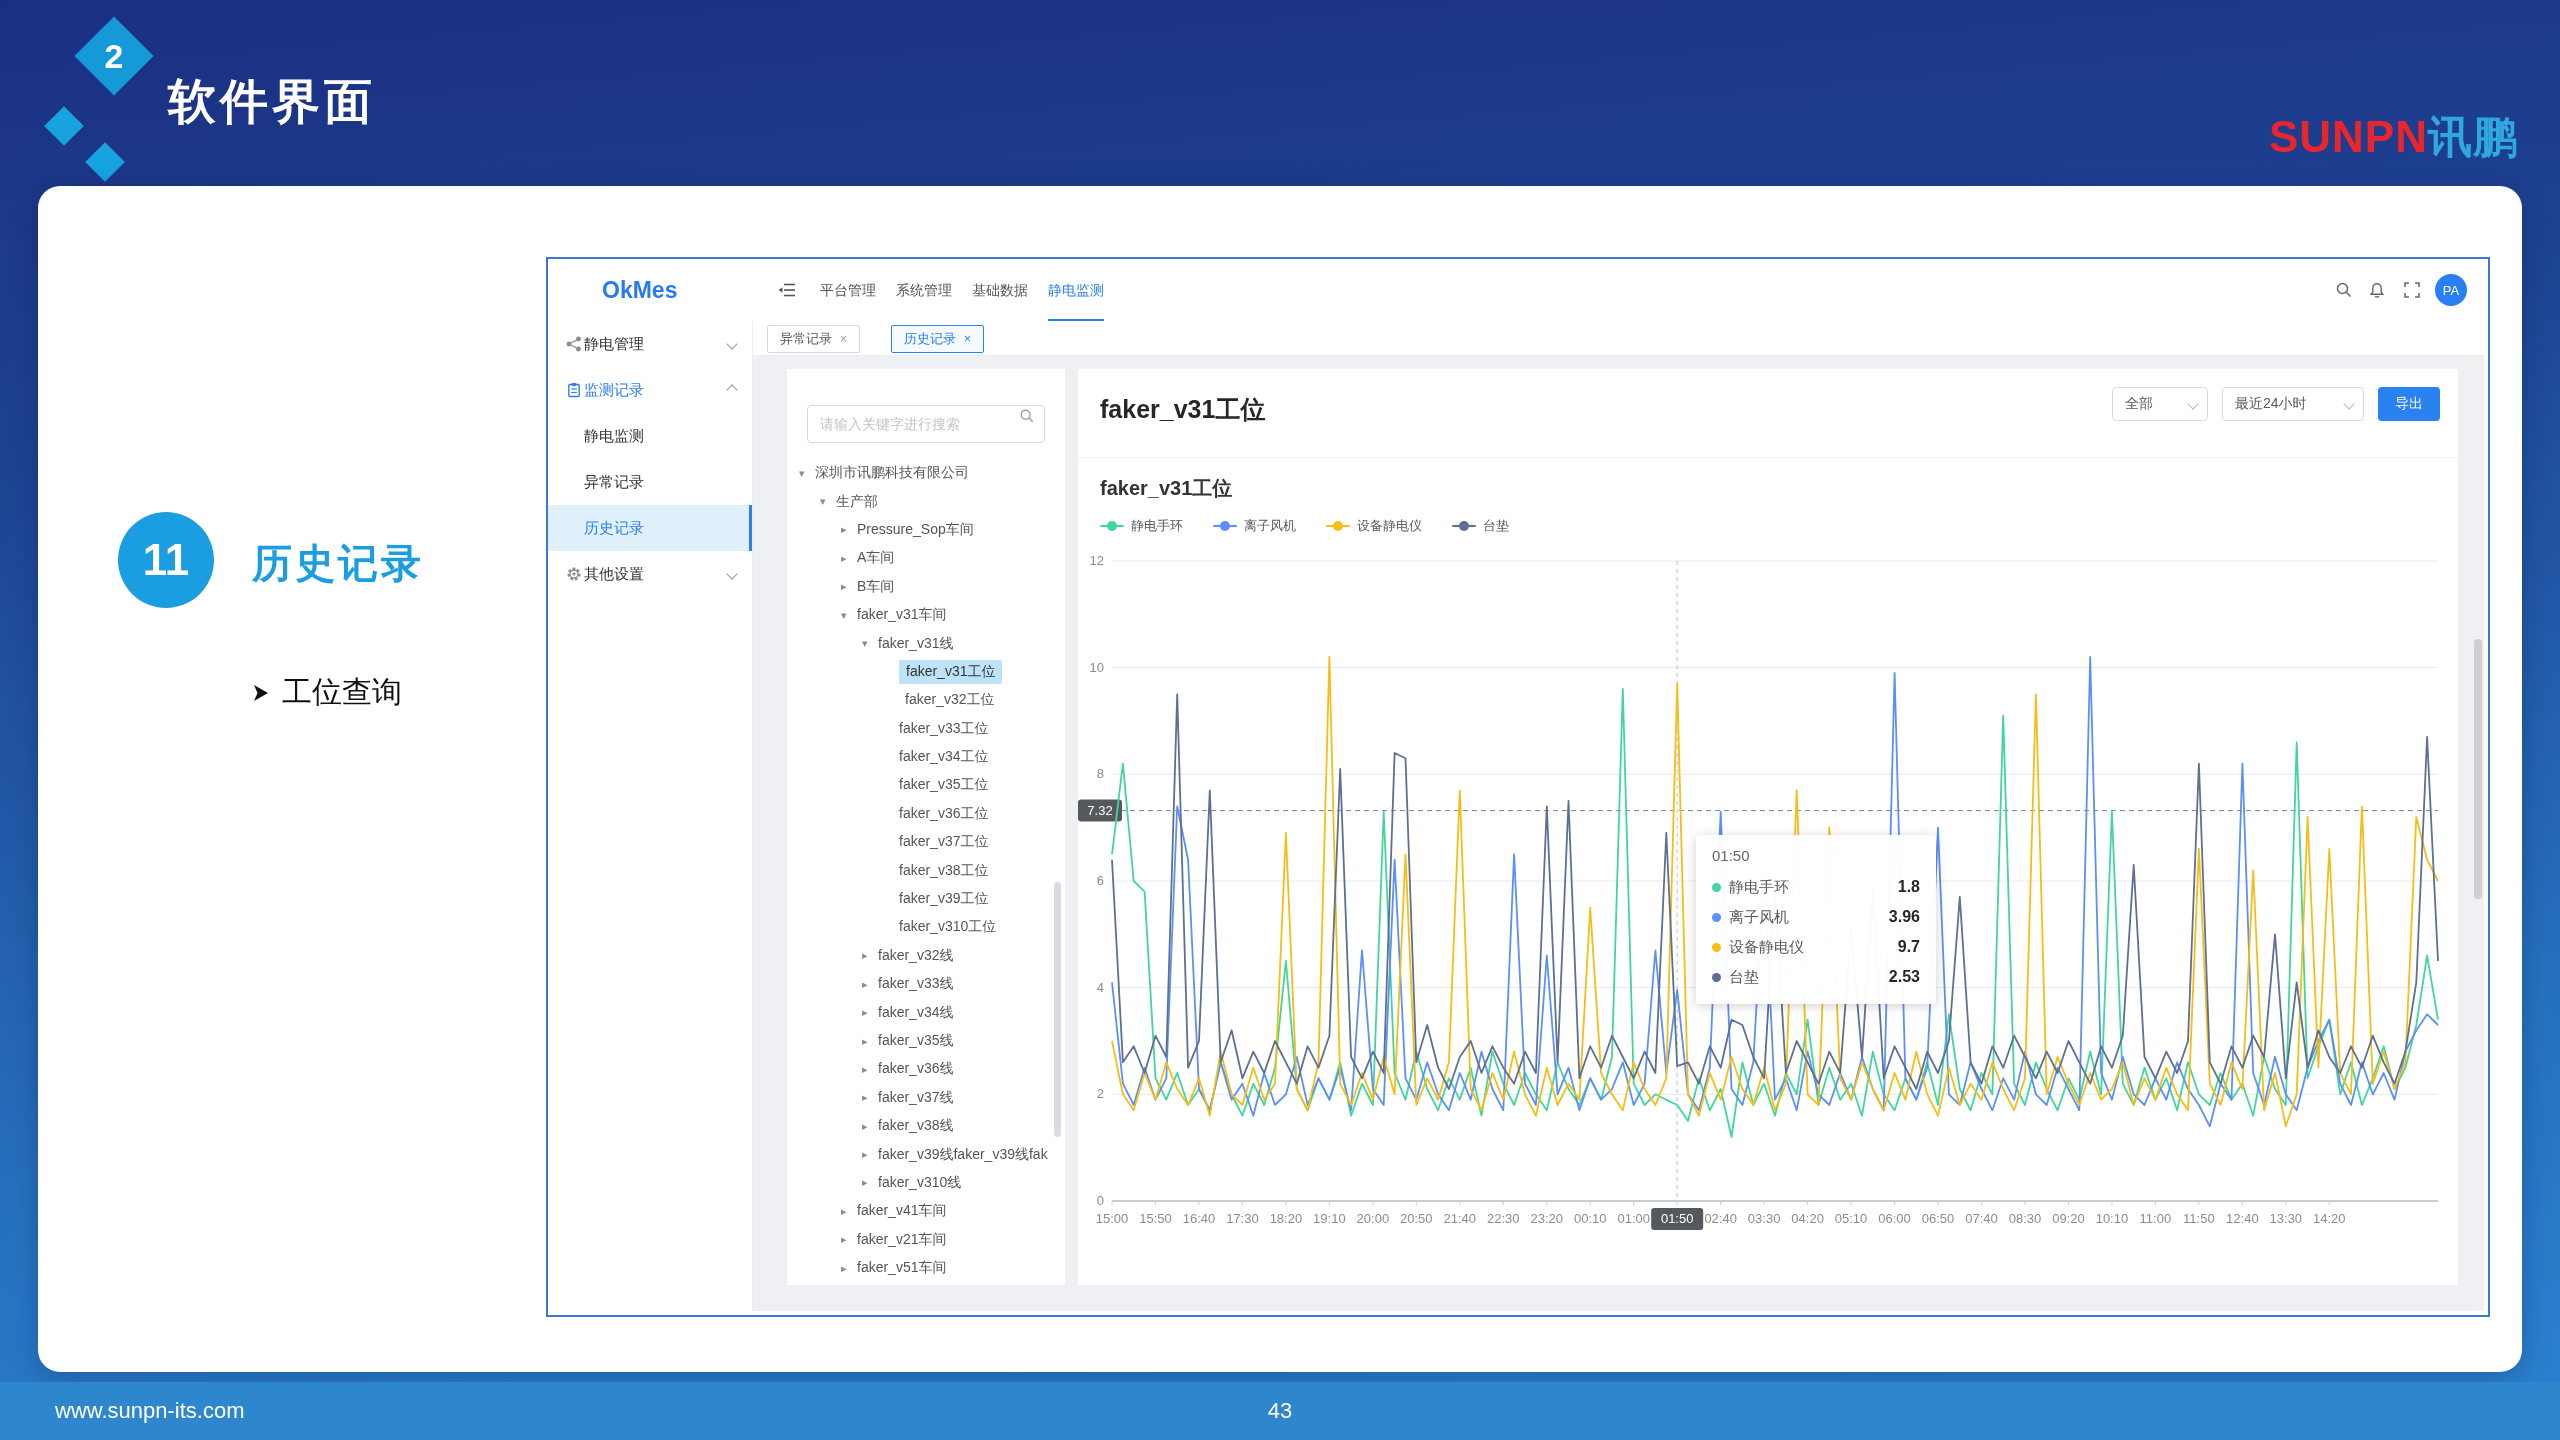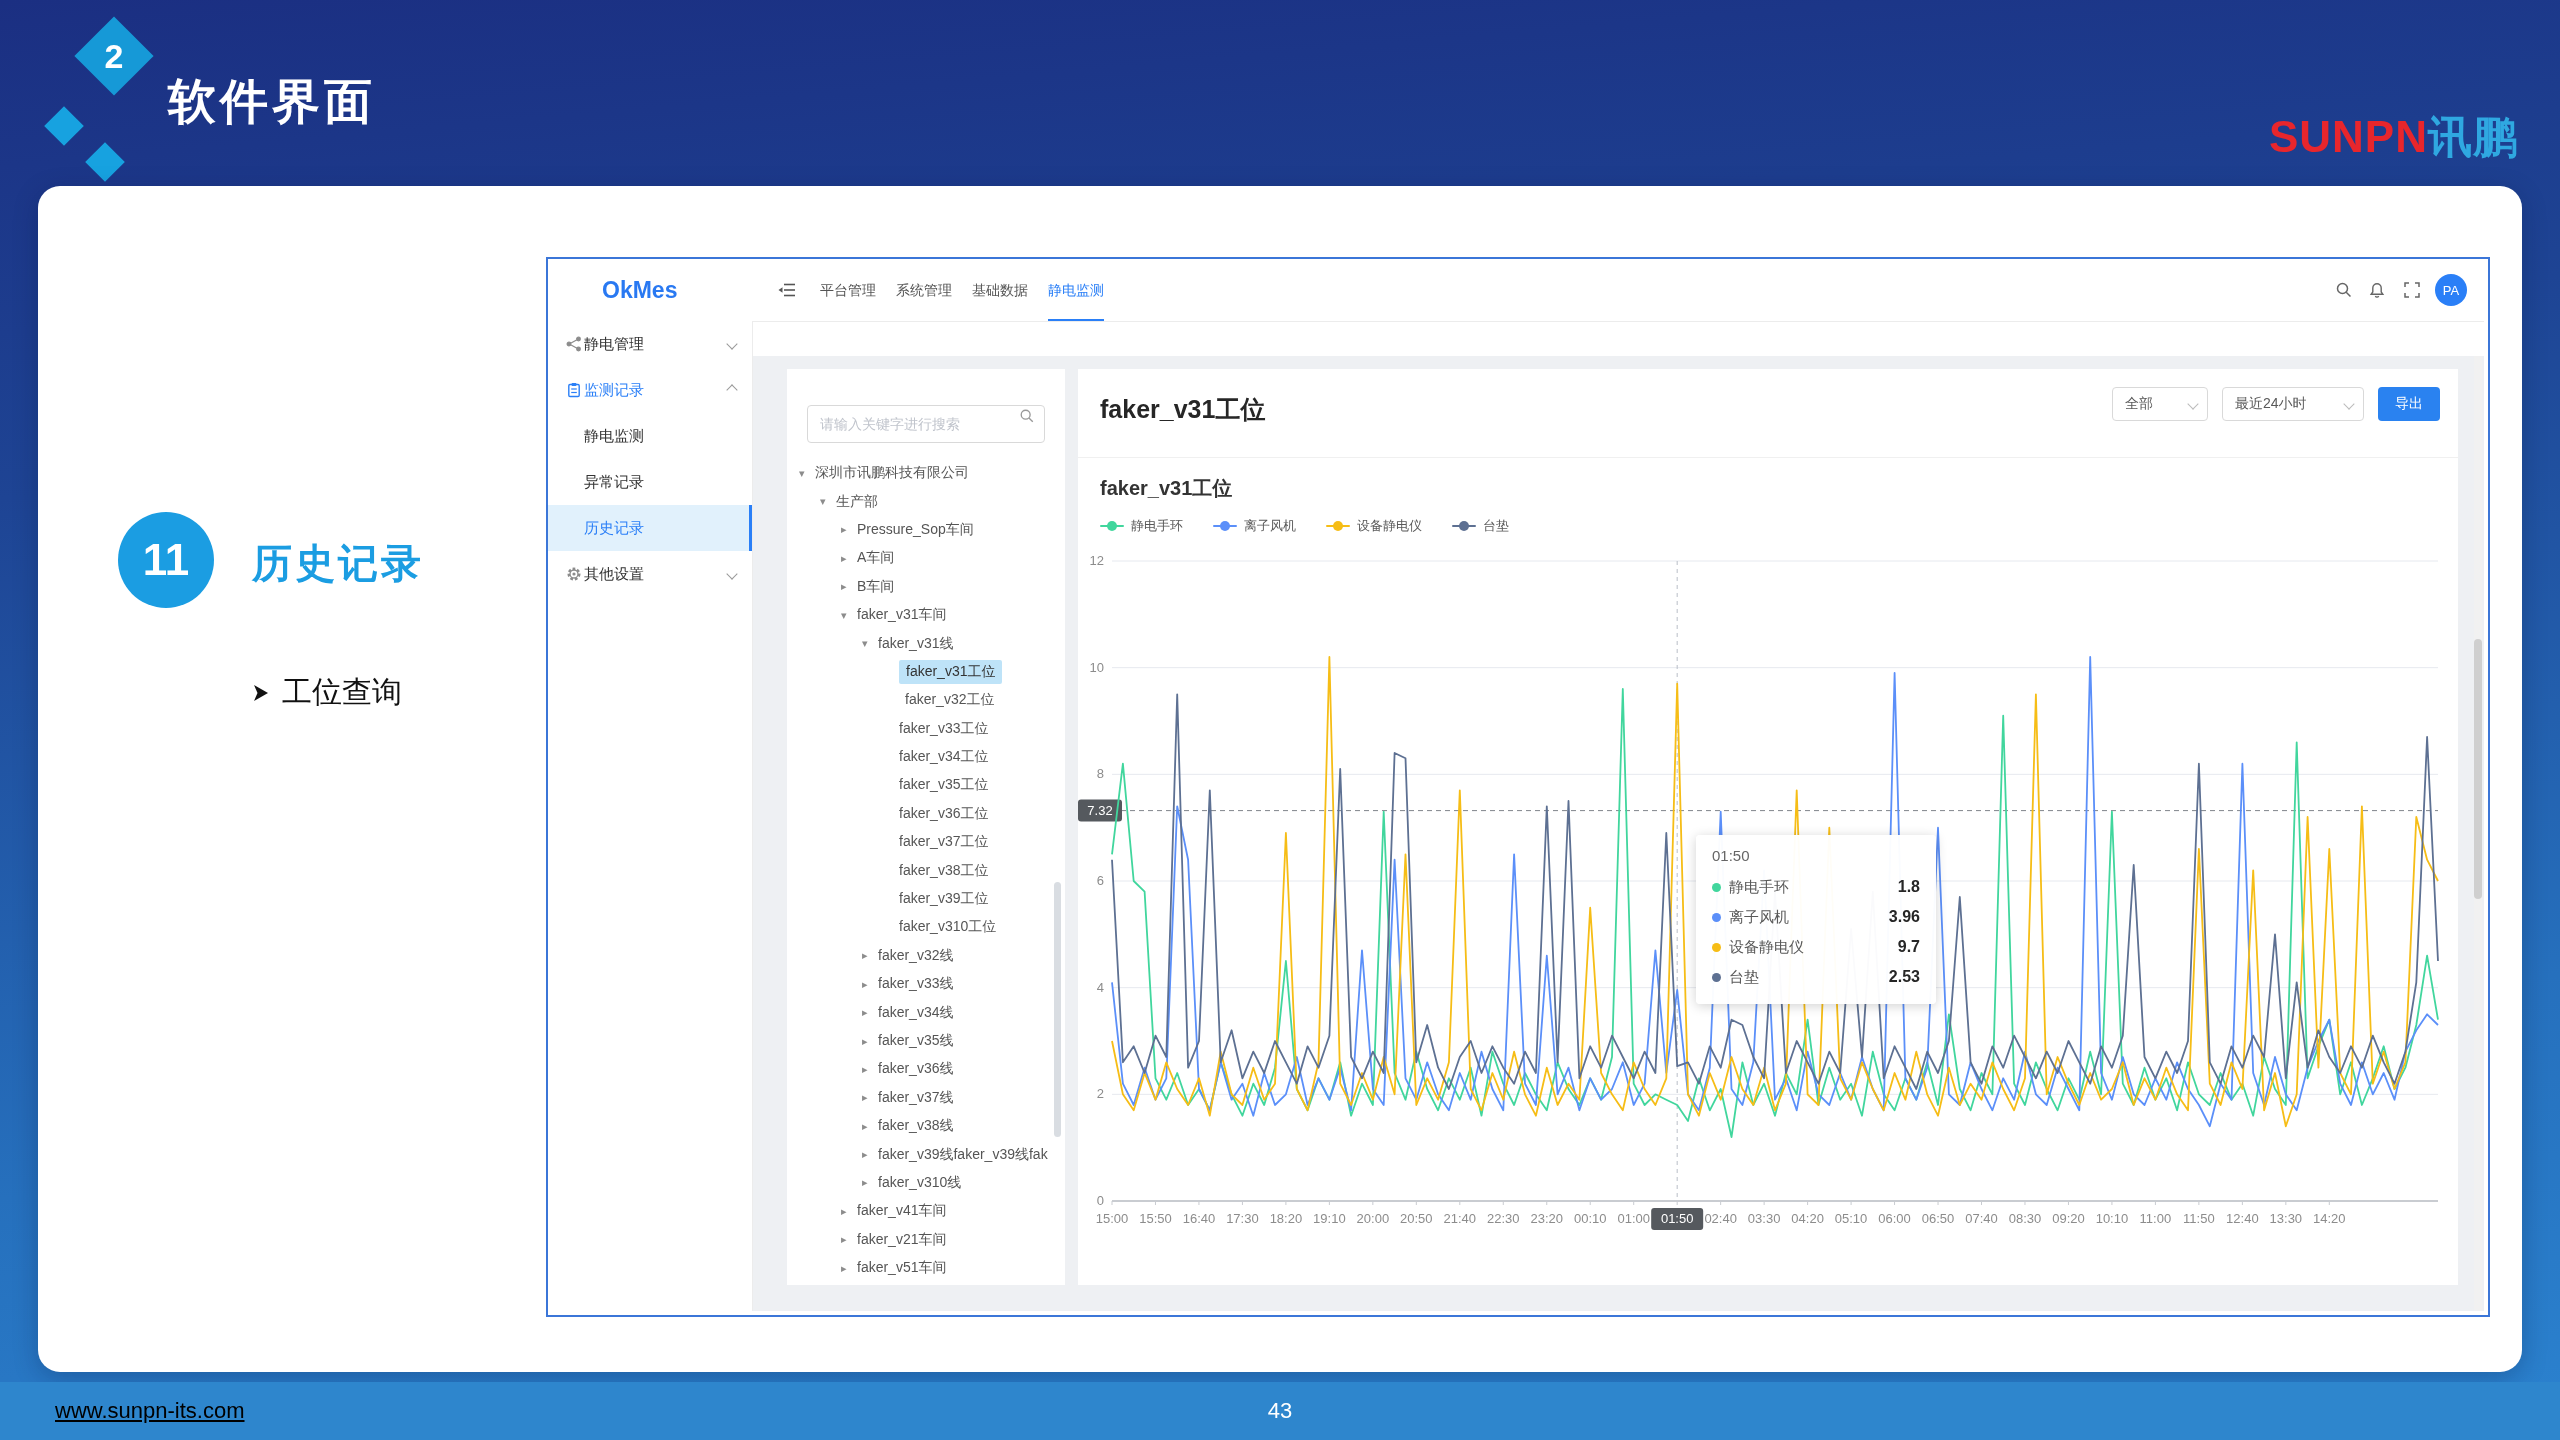--- a/index.html
+++ b/index.html
@@ -211,6 +211,10 @@
         </div>
       </div>
 
+    <div class="tabbar" id="tabbar">
+        <div class="tab" style="left: 14px;"><span>异常记录</span><span class="x">×</span></div>
+        <div class="tab active" style="left: 138px;"><span>历史记录</span><span class="x">×</span></div>
+      </div>
 
     <div class="content"></div>
 

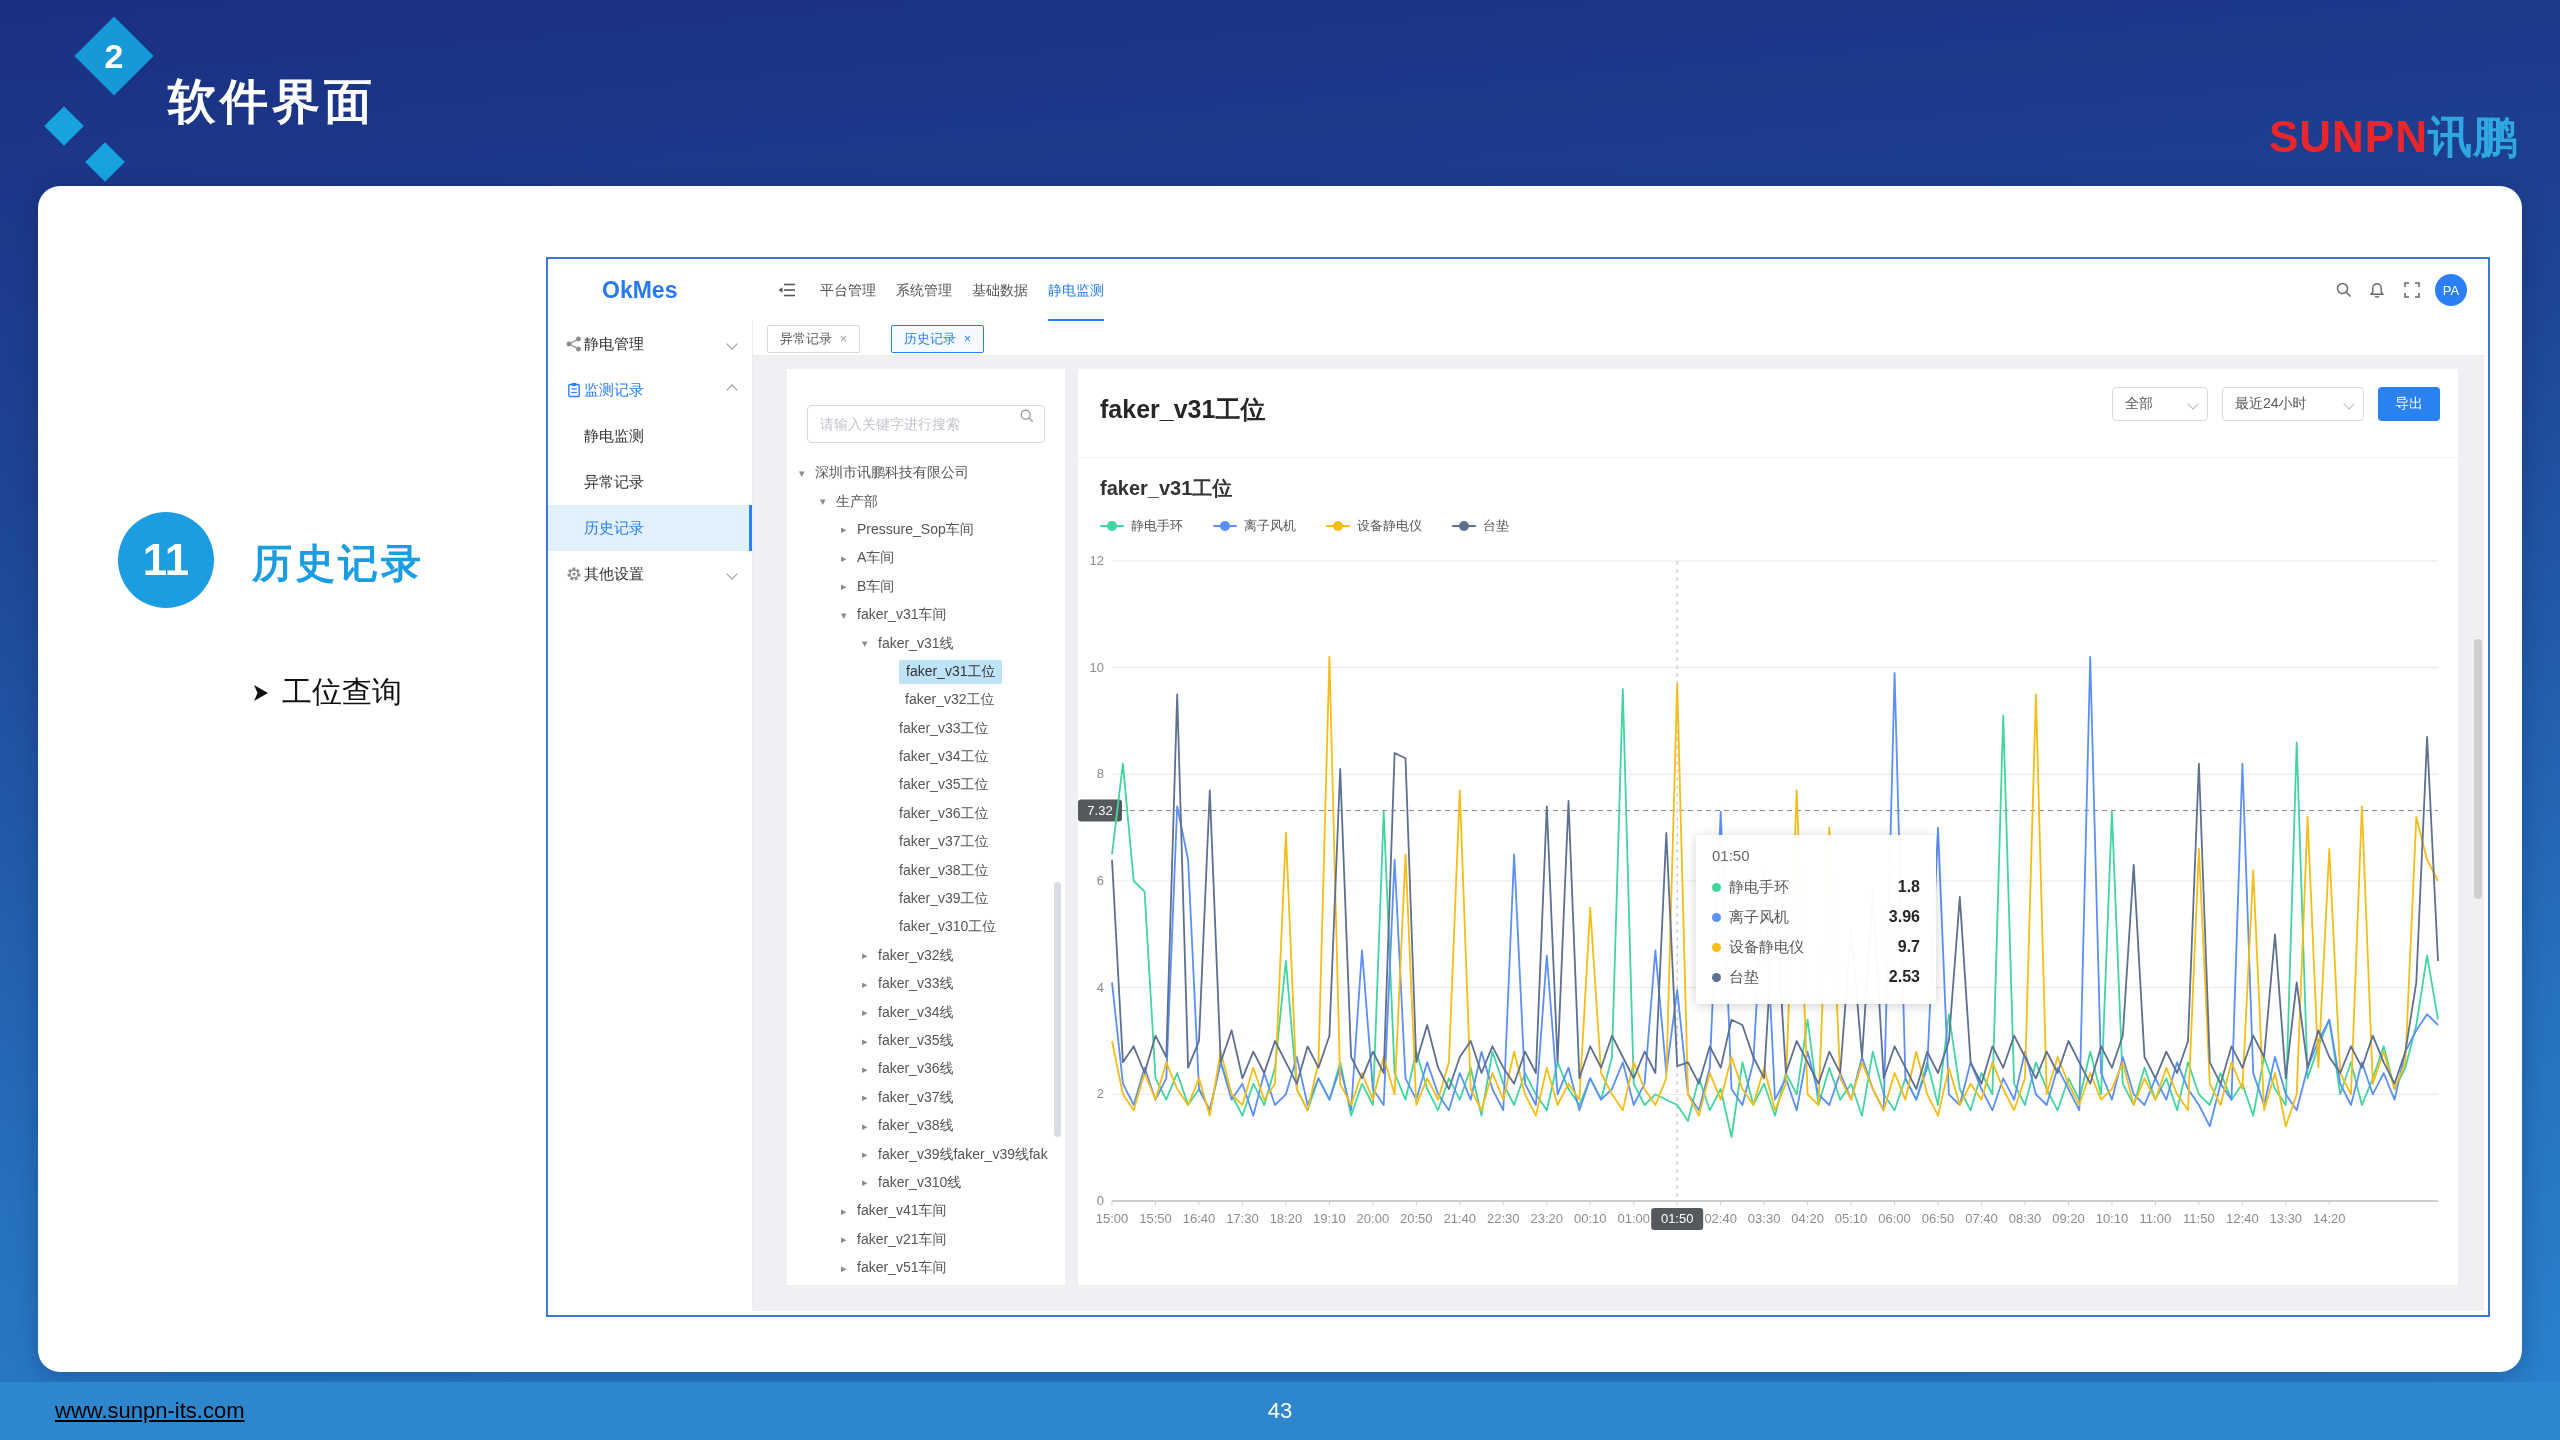--- a/index.html
+++ b/index.html
@@ -25,7 +25,7 @@
   .desc{position:absolute;left:100px;top:950px;width:390px;font-size:27px;line-height:38px;color:#111;letter-spacing:4.5px;}
   
   .footer{position:absolute;left:0;bottom:0;width:2560px;height:58px;background:#2e86cd;}
-  .footer .site{position:absolute;left:55px;top:16px;font-size:22px;color:#000000;text-decoration:underline;}
+  .footer .site{position:absolute;left:55px;top:16px;font-size:22px;color:#ffffff;}
   .footer .page{position:absolute;left:50%;transform:translateX(-50%);top:16px;font-size:22px;color:#fff;}
   .footer .slogan{position:absolute;right:40px;top:14px;font-size:25px;color:#fff;letter-spacing:1px;}
   

